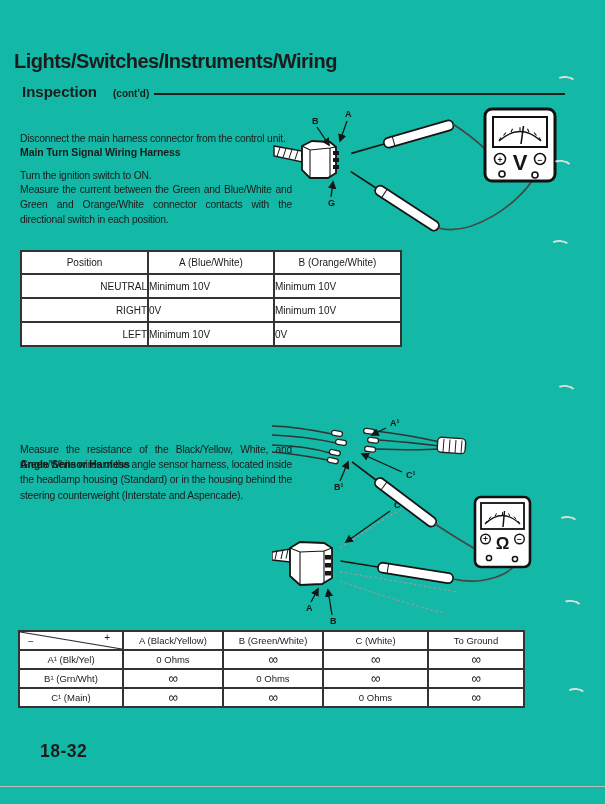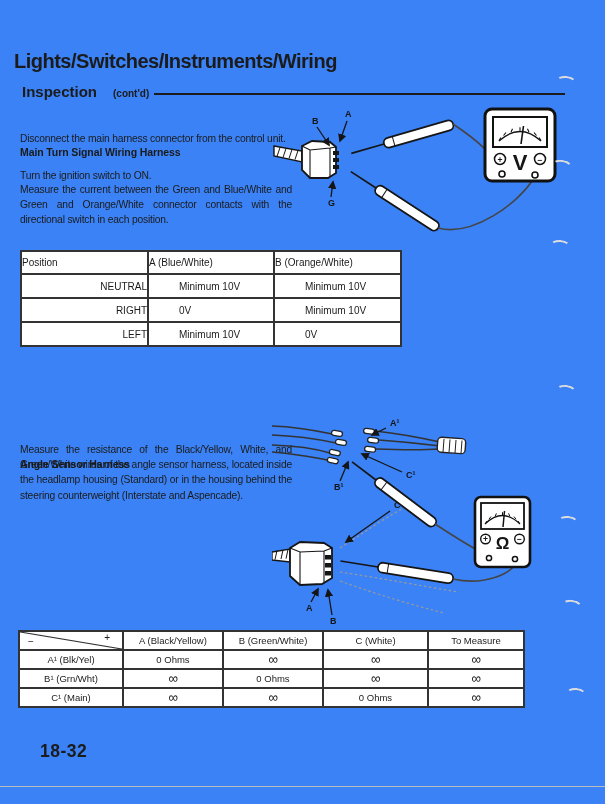--- a/index.html
+++ b/index.html
@@ -5,7 +5,7 @@
   * { margin:0; padding:0; box-sizing:border-box; }
   html,body { background:#ffffff; }
   body { font-family:"Liberation Sans", sans-serif; color:#1b1b1b; }
-  .page { position:relative; width:605px; height:804px; background:#3b82f6; overflow:hidden; }
+  .page { position:relative; width:605px; height:804px; background:#14b8a6; overflow:hidden; }
 
   .title { position:absolute; left:14px; top:50px; font-size:20px; font-weight:bold; letter-spacing:-0.5px; }
 

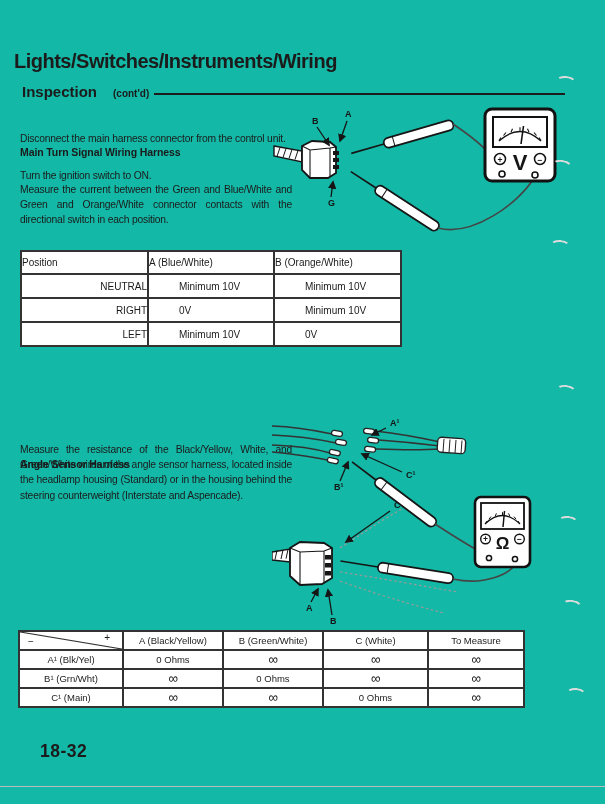--- a/index.html
+++ b/index.html
@@ -23,7 +23,7 @@
   .t1 { left:20px; top:250px; width:380px; font-size:10px; }
   .t1 tr { height:24px; }
   .t1 tr.hdr { height:23px; }
-  .t1 th { text-align:left; }
+  .t1 th { text-align:center; }
   .t1 td.pos { text-align:right; padding-left:37px; }
   .t1 td.val { text-align:left; padding-left:30px; }
 

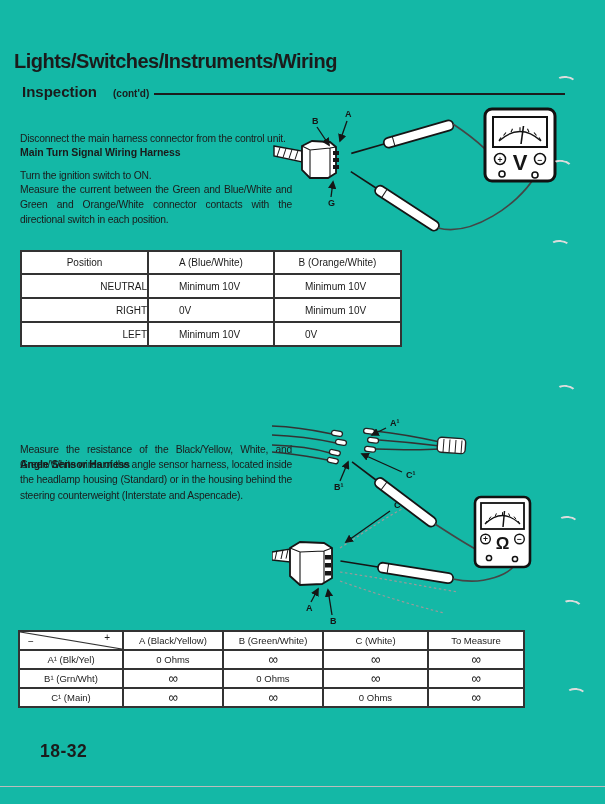--- a/index.html
+++ b/index.html
@@ -25,7 +25,7 @@
   .t1 tr.hdr { height:23px; }
   .t1 th { text-align:center; }
   .t1 td.pos { text-align:right; padding-left:37px; }
-  .t1 td.val { text-align:left; padding-left:30px; }
+  .t1 td.val { text-align:left; }
 
   .t2 { left:18px; top:630px; width:505px; font-size:9.5px; }
   .t2 tr { height:19px; }

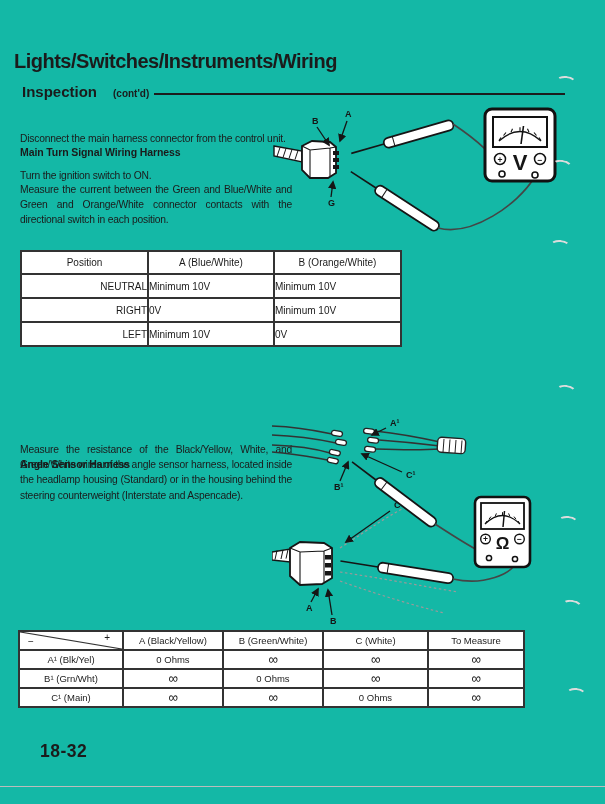--- a/index.html
+++ b/index.html
@@ -285,7 +285,7 @@
       <th>A (Black/Yellow)</th>
       <th>B (Green/White)</th>
       <th>C (White)</th>
-      <th>To Measure</th>
+      <th>To Ground</th>
     </tr>
     <tr>
       <td class="rowlbl">A¹ (Blk/Yel)</td>

